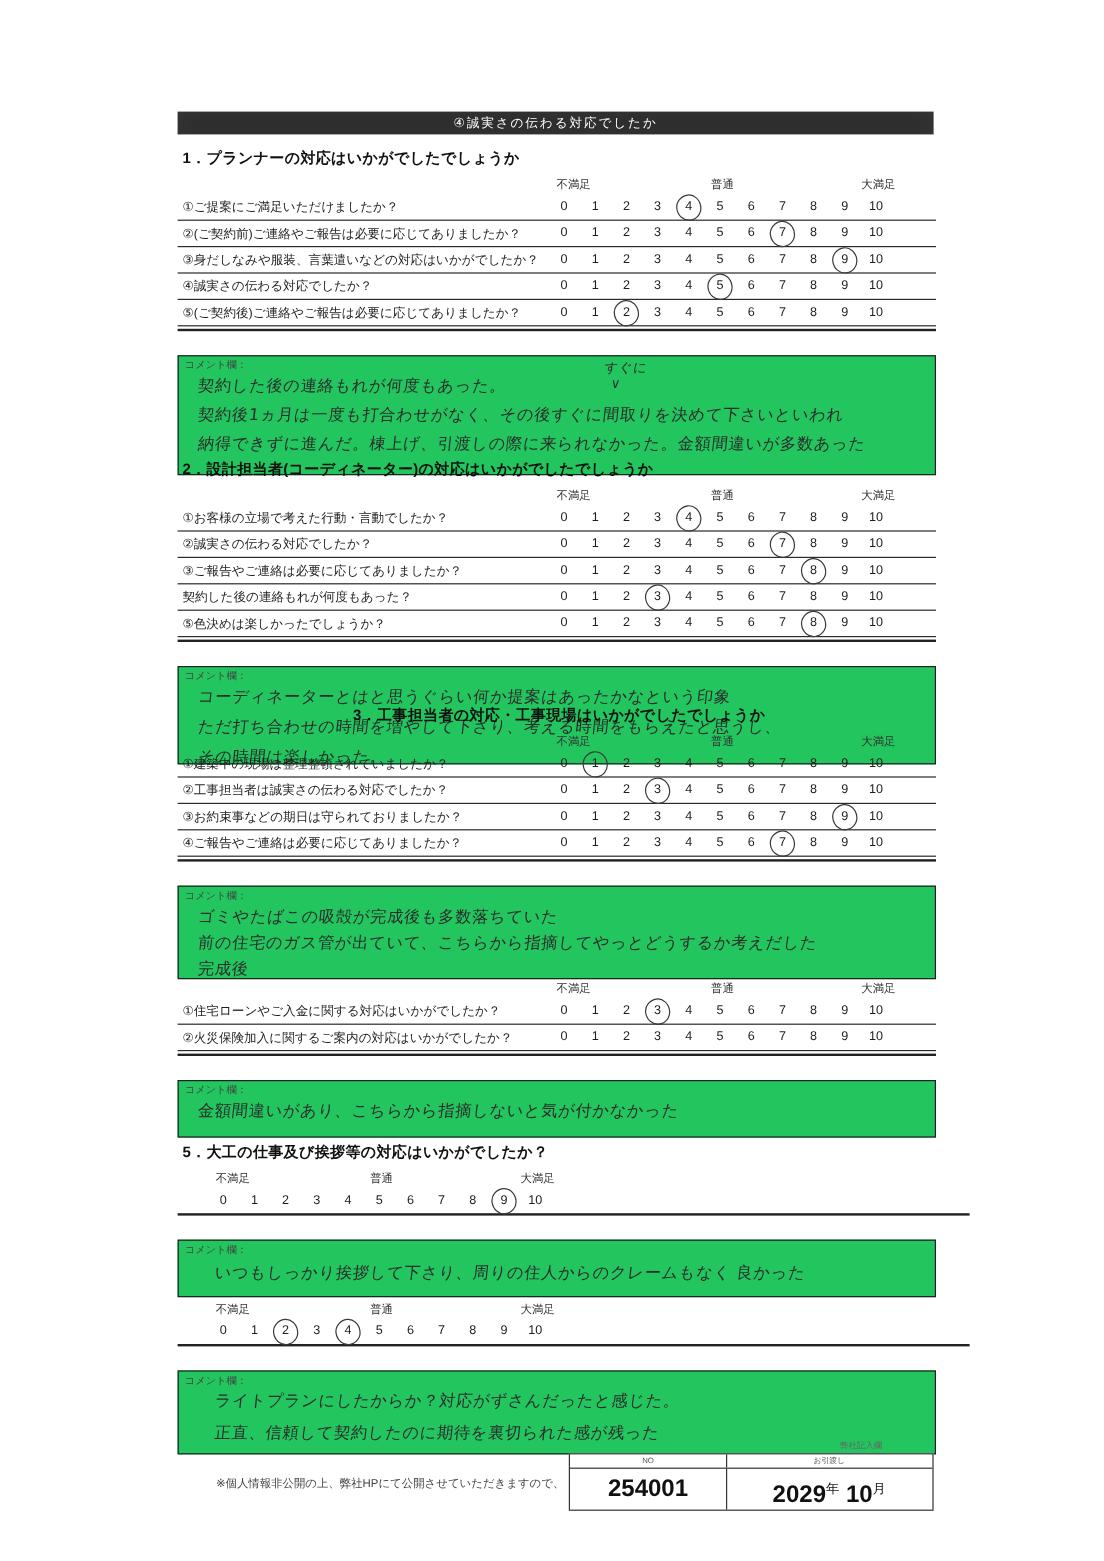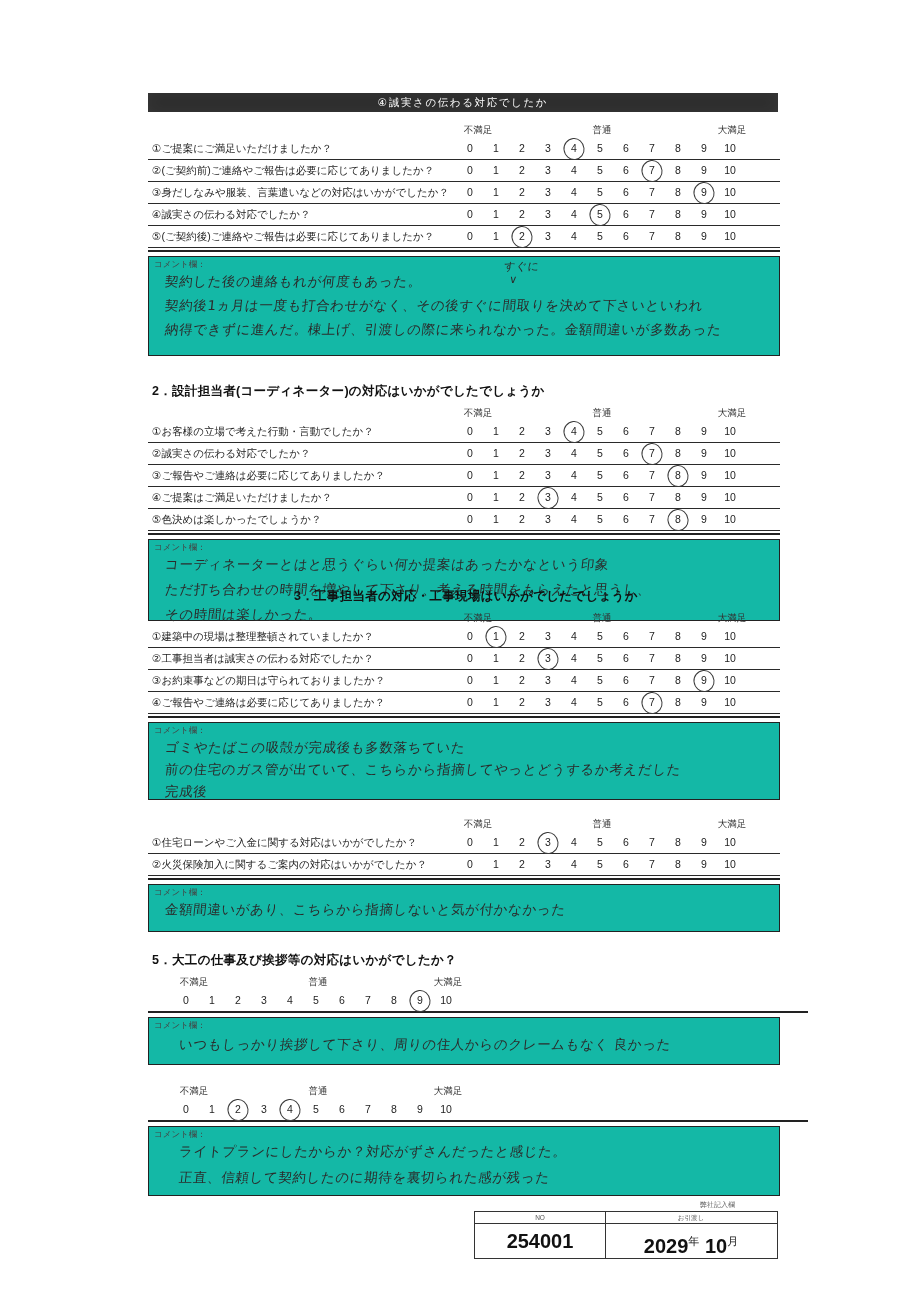--- a/index.html
+++ b/index.html
@@ -265,6 +265,7 @@
 
   <div id="sections-host">
       <div class="section" style="top: 124px;">
+        <div class="sec-heading">1．プランナーの対応はいかがでしたでしょうか</div>
         <div class="anchors">
           <span style="left: 330px;">不満足</span>
           <span style="left: 454px;">普通</span>

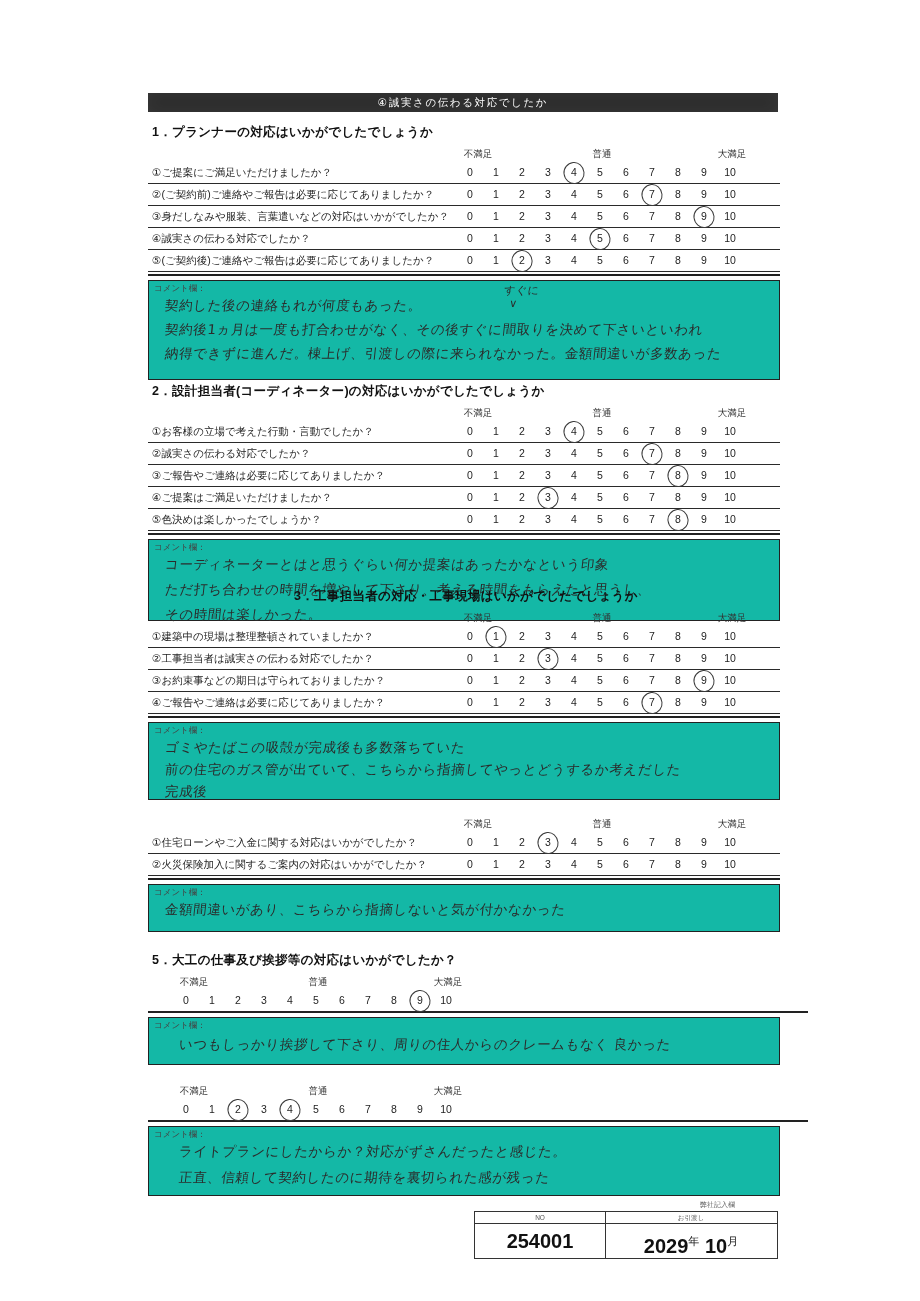--- a/index.html
+++ b/index.html
@@ -155,8 +155,8 @@
   .comment-box {
     position: relative;
     border: 1.8px solid #222;
-    margin-top: 4px;
-    background: #14b8a6;
+    margin-top: 20px;
+    background: #22c55e;
     padding-left: 48px;
   }
   .comment-label {

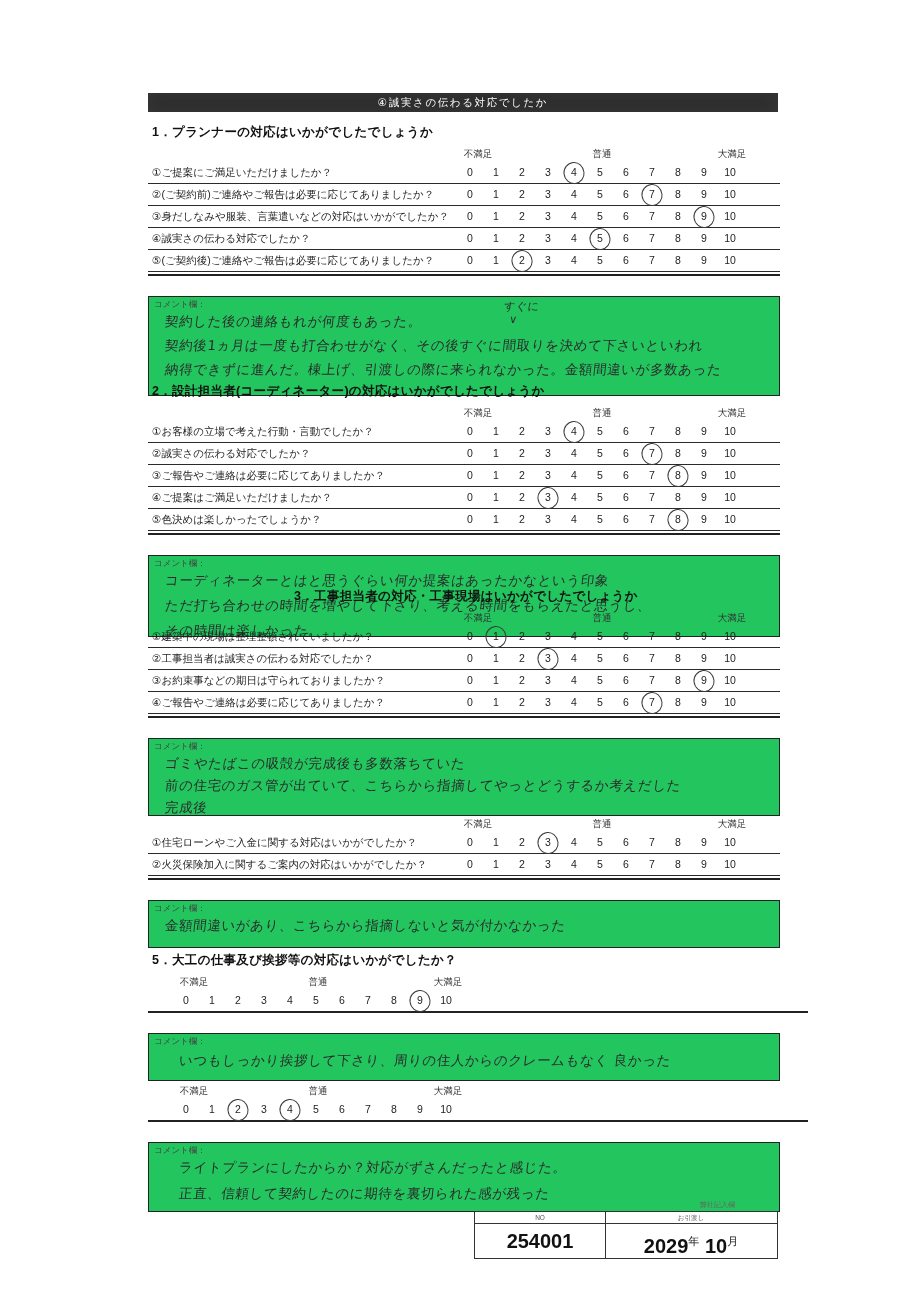--- a/index.html
+++ b/index.html
@@ -428,7 +428,7 @@
             </div>
           </div>
           <div class="qrow">
-            <div class="qtext">④ご提案はご満足いただけましたか？</div>
+            <div class="qtext">契約した後の連絡もれが何度もあった？</div>
             <div class="scalewrap">
               <div class="num" style="left: 322px;">0</div>
               <div class="num" style="left: 348px;">1</div>

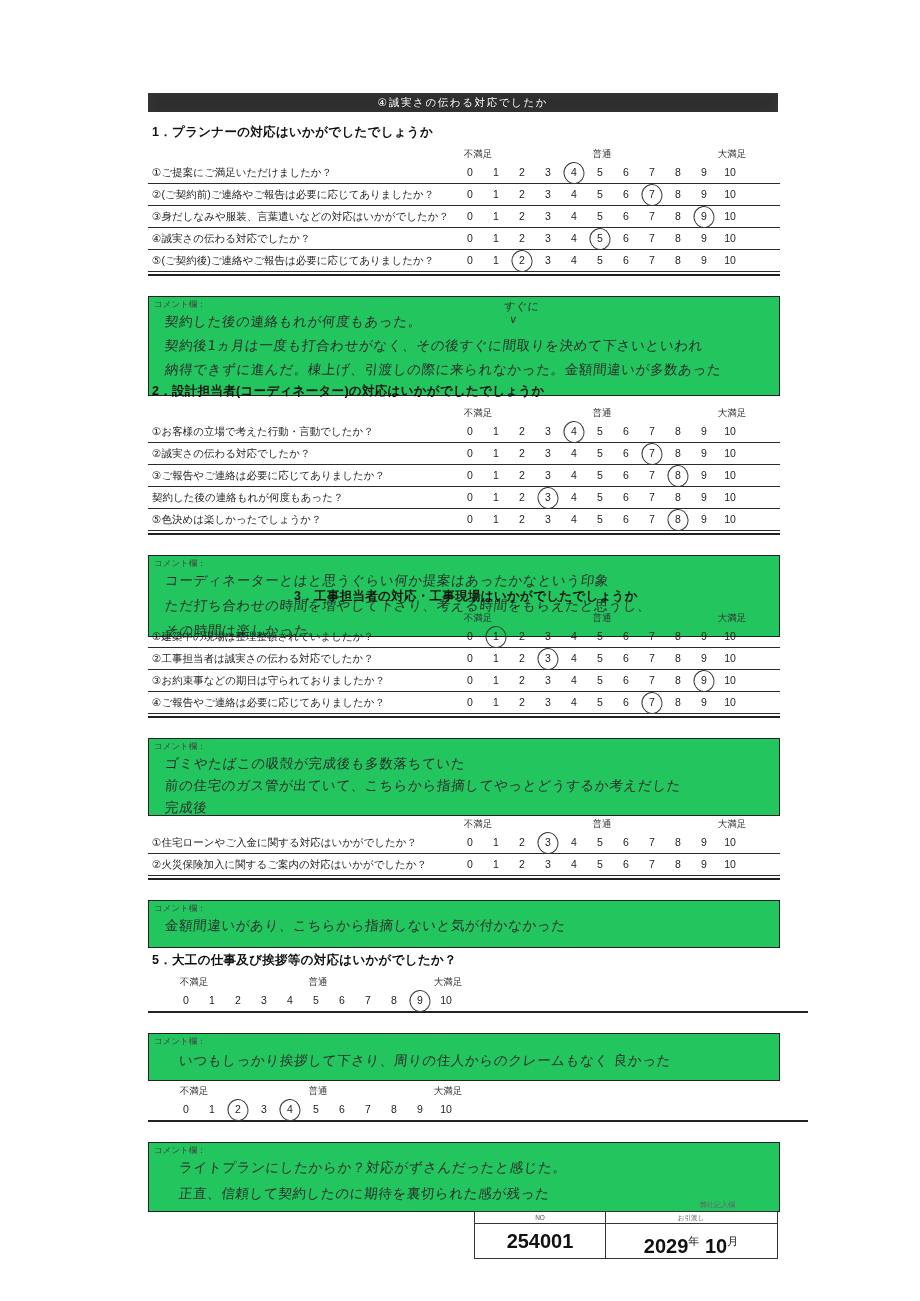--- a/index.html
+++ b/index.html
@@ -660,6 +660,7 @@
   </div>
 
   <div class="fineprint">
+    <div>※個人情報非公開の上、弊社HPにて公開させていただきますので、</div>
   </div>
 
   <div class="table-cap">弊社記入欄</div>

